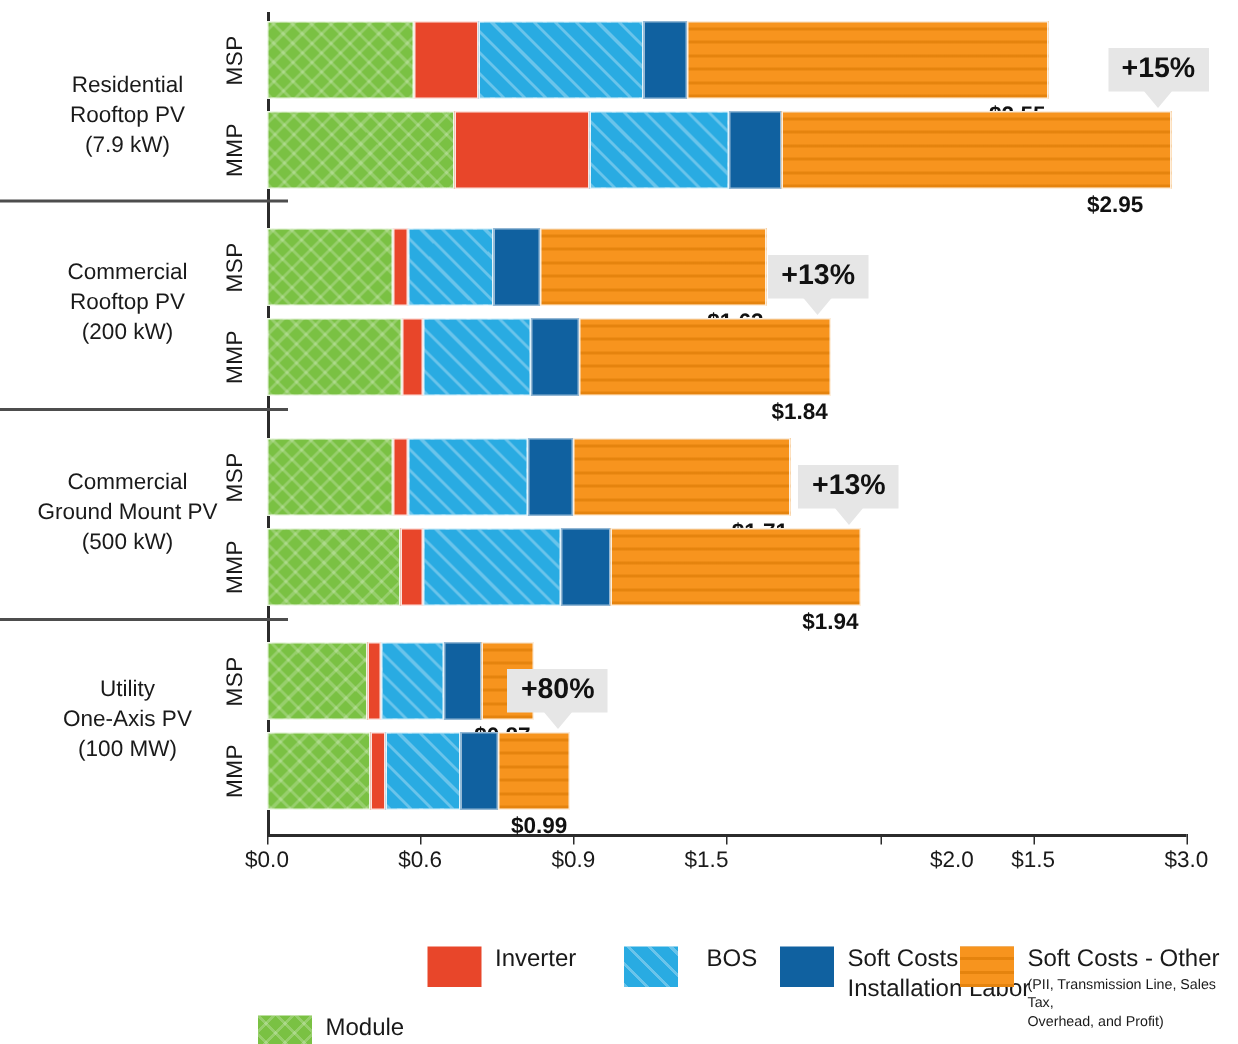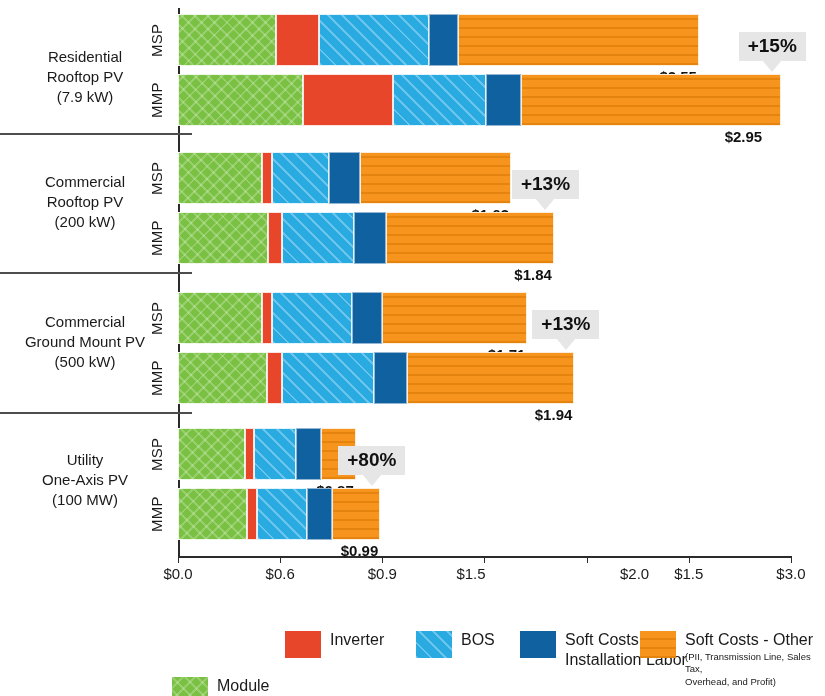--- a/index.html
+++ b/index.html
@@ -191,7 +191,7 @@
           <div class="legend-text">Inverter</div>
         </div>
       </div>
-      <div class="legend-item" style="left: 416px;">
+      <div class="legend-item" style="left: 416px; gap: 10px;">
         <div class="legend-swatch bos"></div>
         <div>
           <div class="legend-text">BOS</div>

